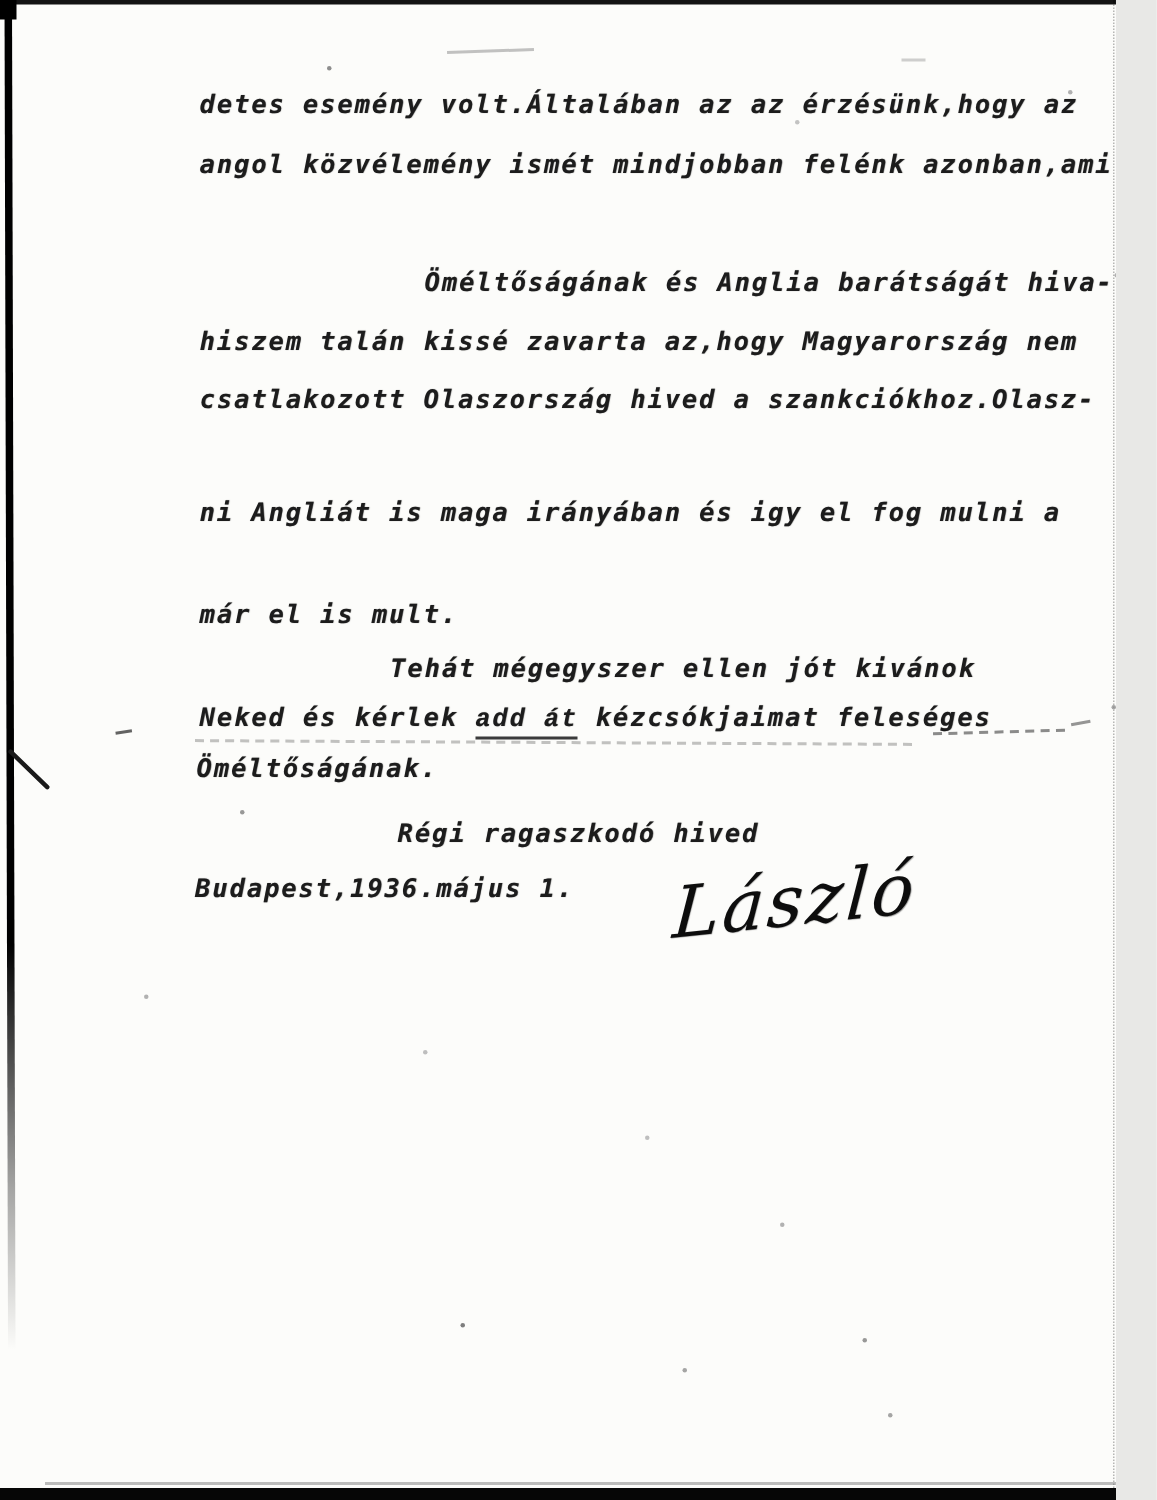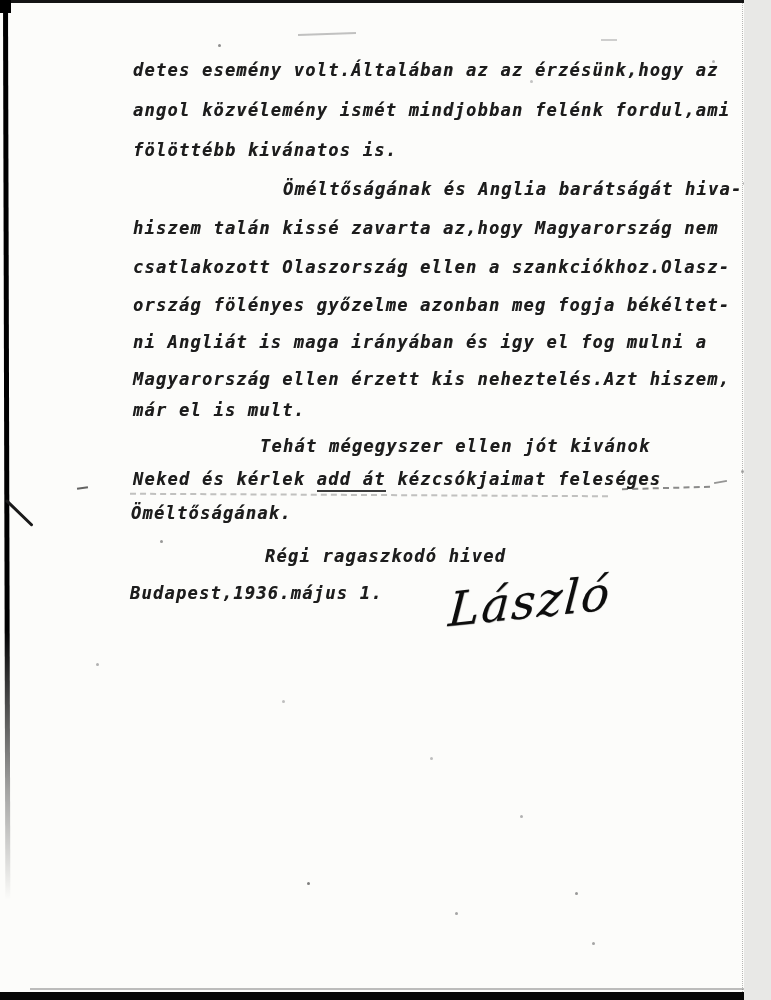--- a/index.html
+++ b/index.html
@@ -108,7 +108,7 @@
   <div class="noise"></div>
 
   <div class="tline" style="left:133px;top:62px">detes esemény volt.Általában az az érzésünk,hogy az</div>
-  <div class="tline" style="left:133px;top:102px">angol közvélemény ismét mindjobban felénk fordul,ami</div>
+  <div class="tline" style="left:133px;top:102px">angol közvélemény ismét mindjobban felénk azonban,ami</div>
   <div class="tline" style="left:133px;top:142px">fölöttébb kivánatos is.</div>
 
   <div class="tline" style="left:283px;top:181px">Öméltőságának és Anglia barátságát hiva-</div>

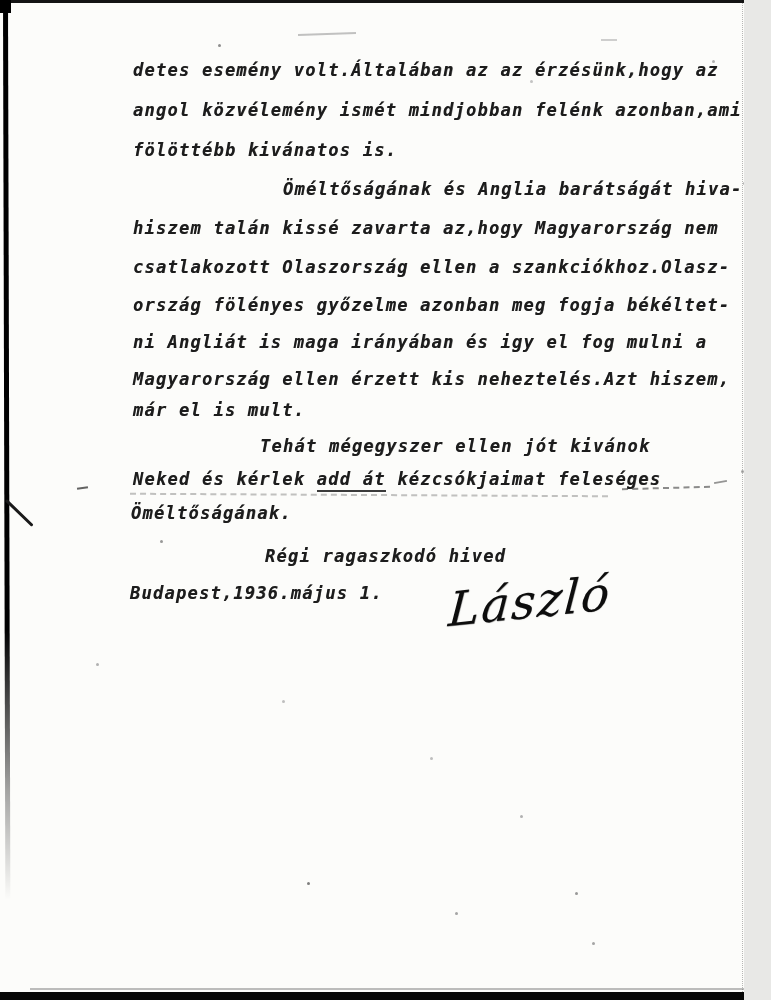--- a/index.html
+++ b/index.html
@@ -109,7 +109,6 @@
 
   <div class="tline" style="left:133px;top:62px">detes esemény volt.Általában az az érzésünk,hogy az</div>
   <div class="tline" style="left:133px;top:102px">angol közvélemény ismét mindjobban felénk azonban,ami</div>
-  <div class="tline" style="left:133px;top:142px">fölöttébb kivánatos is.</div>
 
   <div class="tline" style="left:283px;top:181px">Öméltőságának és Anglia barátságát hiva-</div>
   <div class="tline" style="left:133px;top:220px">hiszem talán kissé zavarta az,hogy Magyarország nem</div>

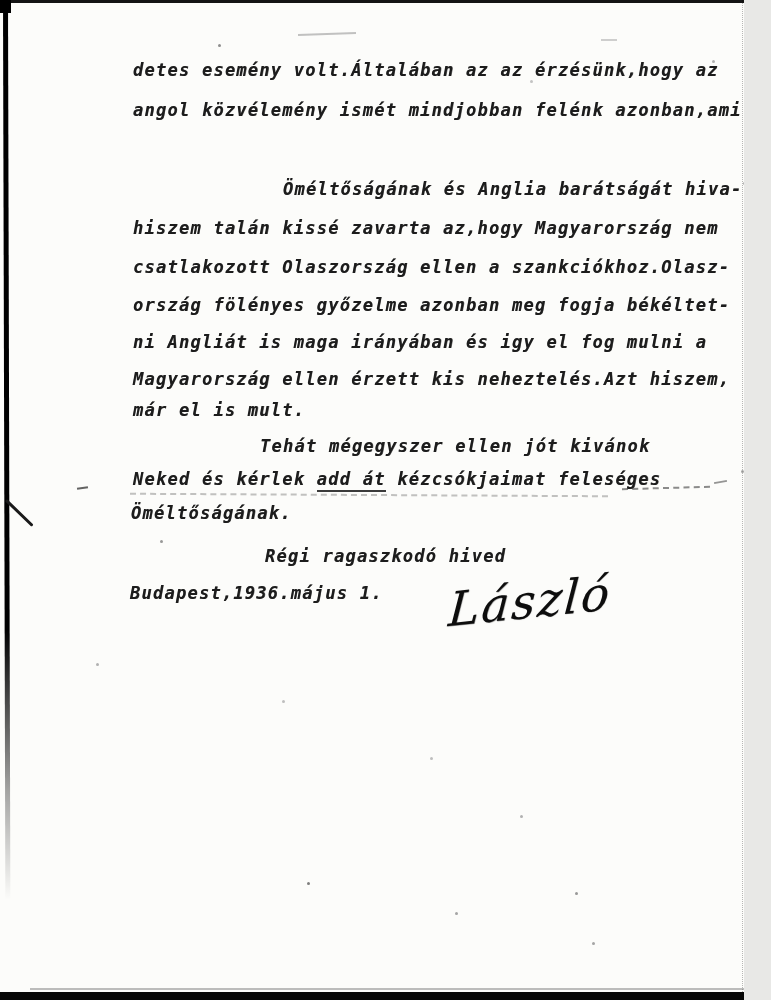--- a/index.html
+++ b/index.html
@@ -112,7 +112,7 @@
 
   <div class="tline" style="left:283px;top:181px">Öméltőságának és Anglia barátságát hiva-</div>
   <div class="tline" style="left:133px;top:220px">hiszem talán kissé zavarta az,hogy Magyarország nem</div>
-  <div class="tline" style="left:133px;top:259px">csatlakozott Olaszország ellen a szankciókhoz.Olasz-</div>
+  <div class="tline" style="left:133px;top:259px">csatlakozott Olaszország hived a szankciókhoz.Olasz-</div>
   <div class="tline" style="left:133px;top:297px">ország fölényes győzelme azonban meg fogja békéltet-</div>
   <div class="tline" style="left:133px;top:334px">ni Angliát is maga irányában és igy el fog mulni a</div>
   <div class="tline" style="left:133px;top:371px">Magyarország ellen érzett kis neheztelés.Azt hiszem,</div>

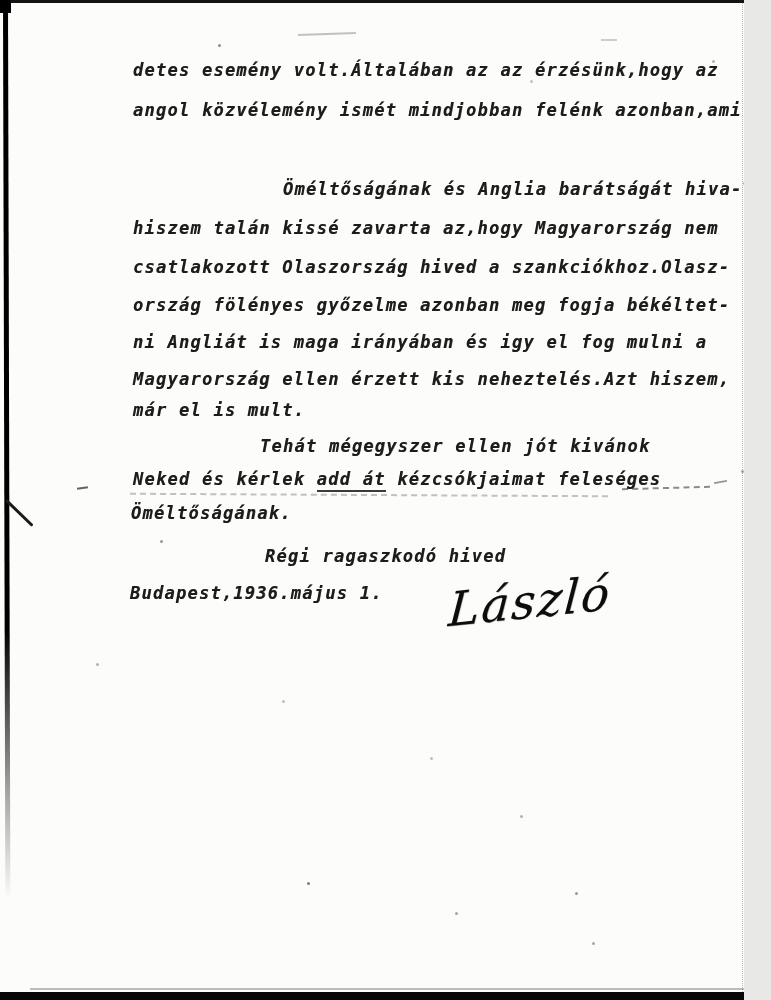--- a/index.html
+++ b/index.html
@@ -113,7 +113,6 @@
   <div class="tline" style="left:283px;top:181px">Öméltőságának és Anglia barátságát hiva-</div>
   <div class="tline" style="left:133px;top:220px">hiszem talán kissé zavarta az,hogy Magyarország nem</div>
   <div class="tline" style="left:133px;top:259px">csatlakozott Olaszország hived a szankciókhoz.Olasz-</div>
-  <div class="tline" style="left:133px;top:297px">ország fölényes győzelme azonban meg fogja békéltet-</div>
   <div class="tline" style="left:133px;top:334px">ni Angliát is maga irányában és igy el fog mulni a</div>
   <div class="tline" style="left:133px;top:371px">Magyarország ellen érzett kis neheztelés.Azt hiszem,</div>
   <div class="tline" style="left:133px;top:402px">már el is mult.</div>

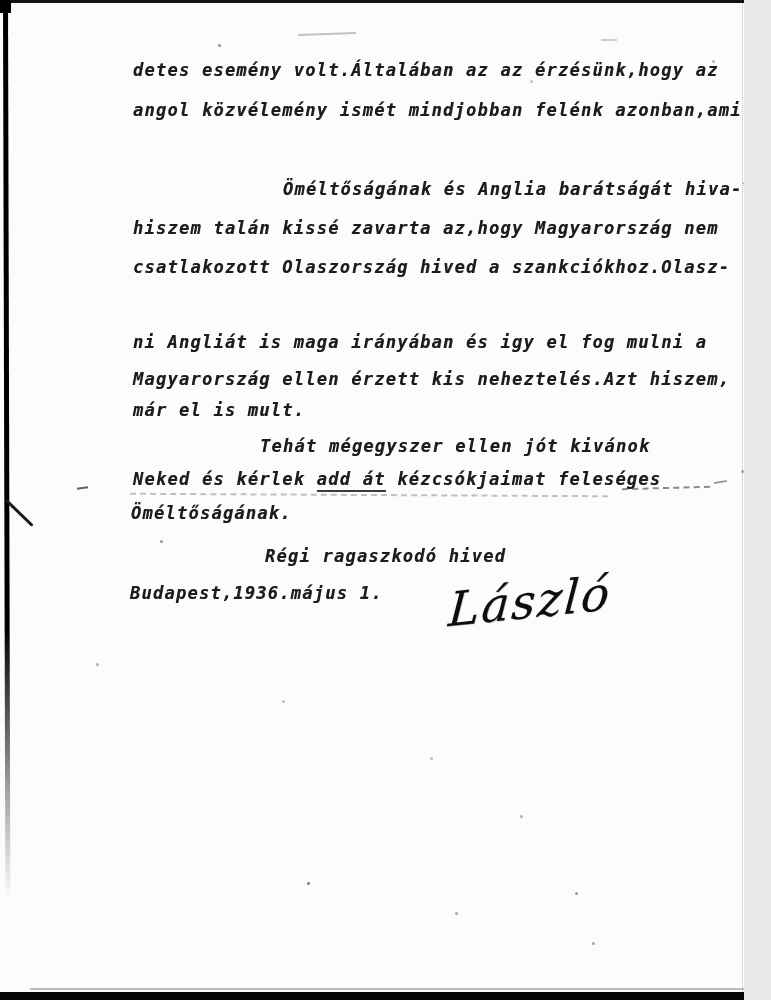--- a/index.html
+++ b/index.html
@@ -114,7 +114,6 @@
   <div class="tline" style="left:133px;top:220px">hiszem talán kissé zavarta az,hogy Magyarország nem</div>
   <div class="tline" style="left:133px;top:259px">csatlakozott Olaszország hived a szankciókhoz.Olasz-</div>
   <div class="tline" style="left:133px;top:334px">ni Angliát is maga irányában és igy el fog mulni a</div>
-  <div class="tline" style="left:133px;top:371px">Magyarország ellen érzett kis neheztelés.Azt hiszem,</div>
   <div class="tline" style="left:133px;top:402px">már el is mult.</div>
 
   <div class="tline" style="left:260px;top:438px">Tehát mégegyszer ellen jót kivánok</div>

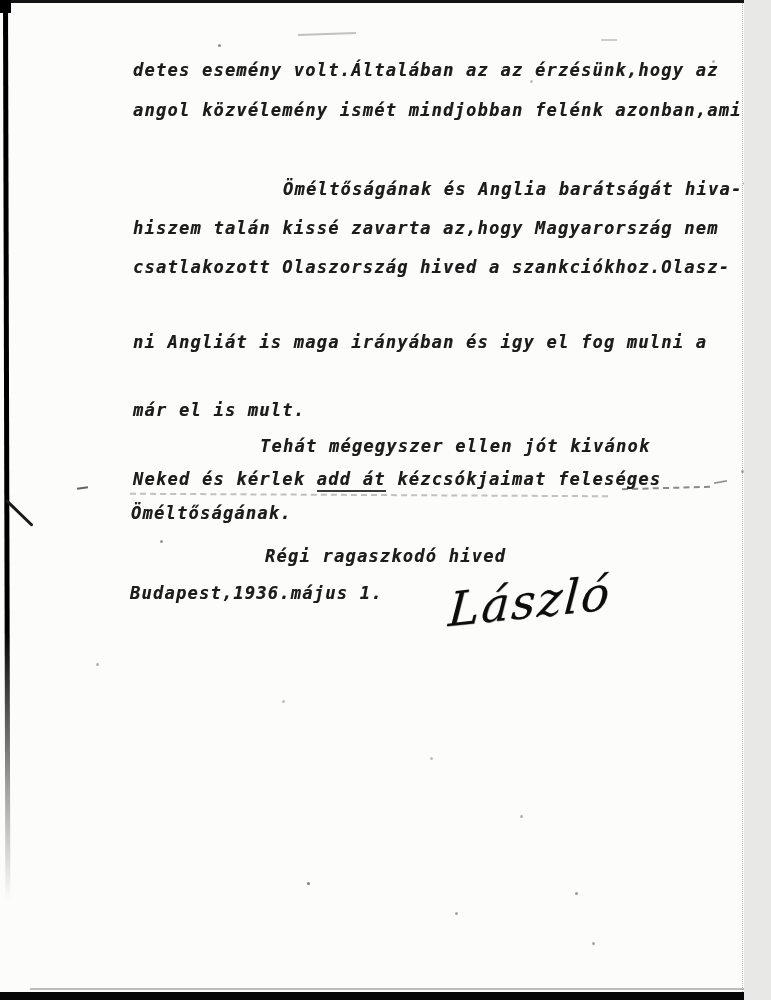--- a/index.html
+++ b/index.html
@@ -25,6 +25,7 @@
   .underlined-phrase{
     border-bottom:2px solid rgba(25,25,25,0.85);
     padding-bottom:1px;
+    font-family:Liberation Mono, monospace;
   }
   
   .edge-left{

